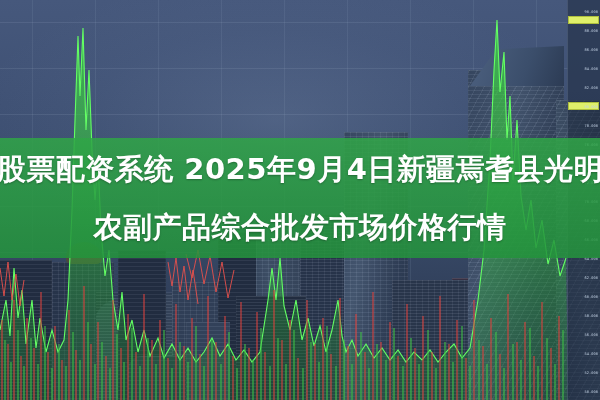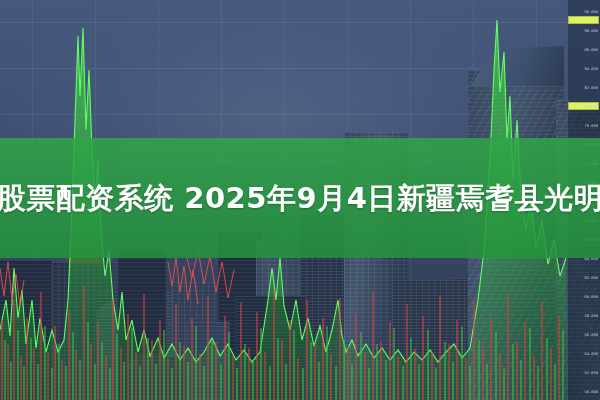--- a/index.html
+++ b/index.html
@@ -534,6 +534,7 @@
   </div>
   <div class="title">
     <div class="tline">股票配资系统 2025年9月4日新疆焉耆县光明</div>
+    <div class="tline">农副产品综合批发市场价格行情</div>
   </div>
 
 </div>

